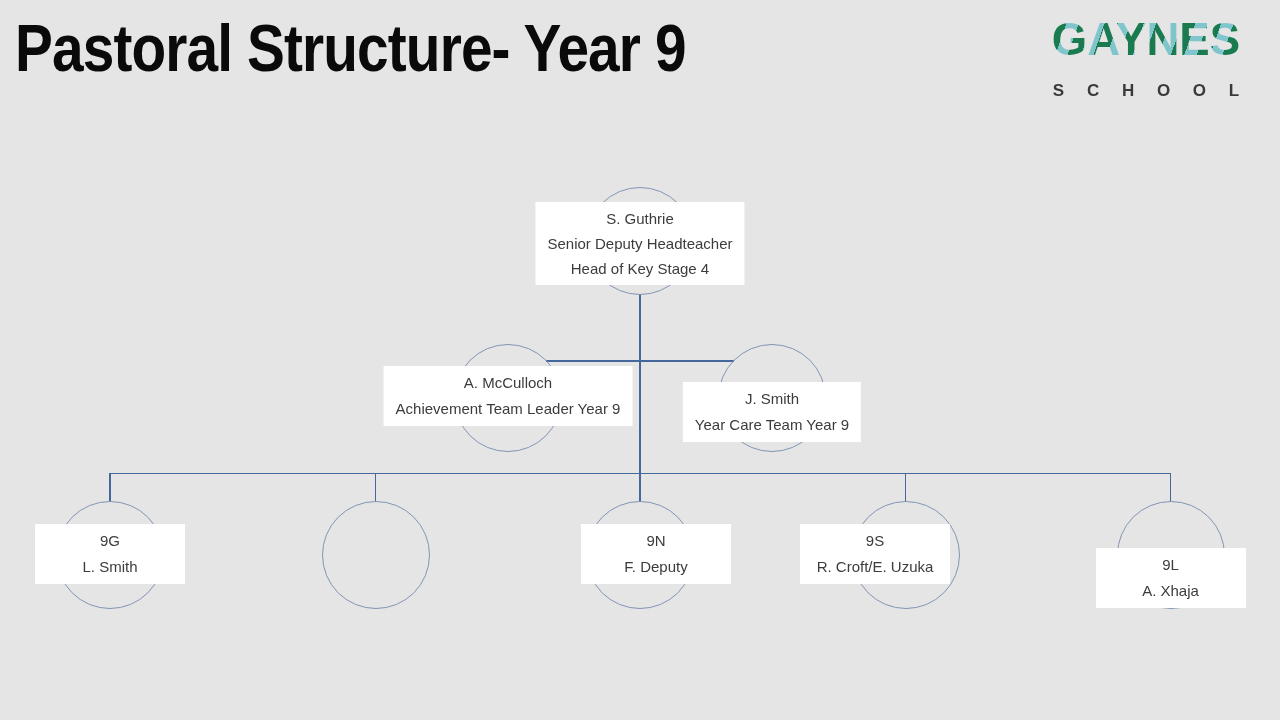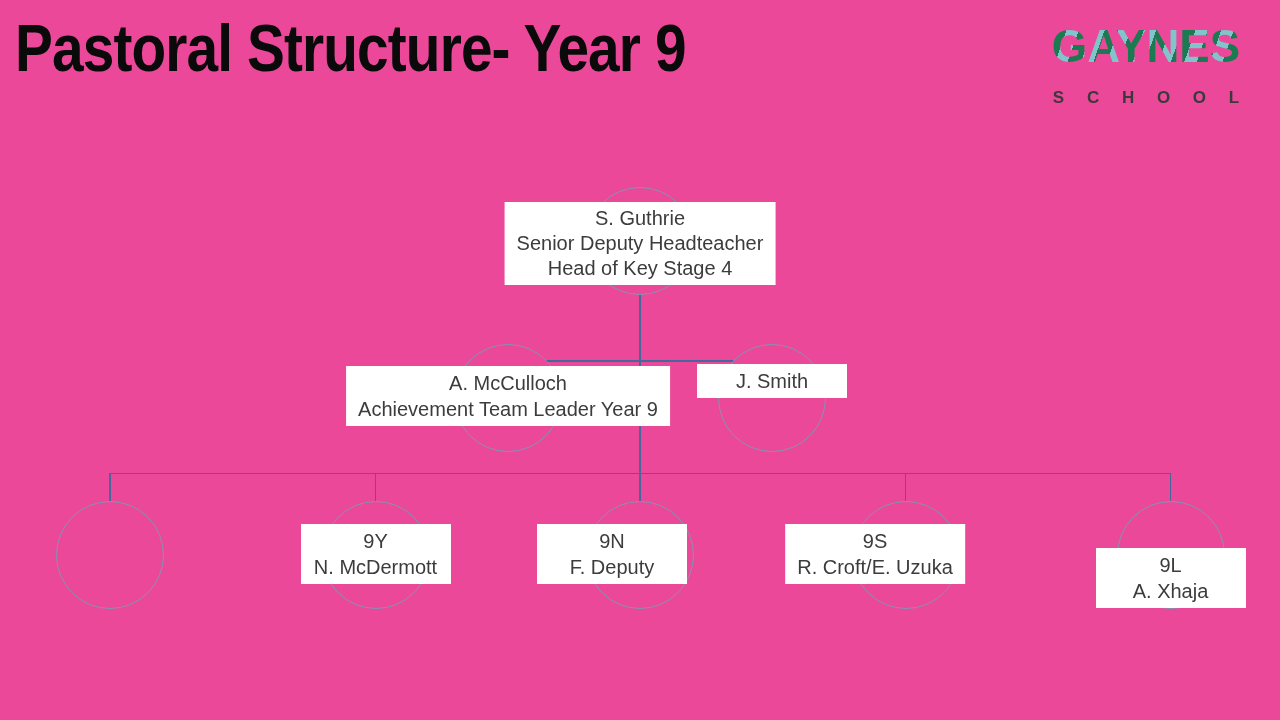--- a/index.html
+++ b/index.html
@@ -8,7 +8,7 @@
     background:#ffffff;
     font-family:"Liberation Sans", sans-serif;
   }
-  .slide{position:absolute;inset:0;background:#ec4899;}
+  .slide{position:absolute;inset:0;background:#e5e5e5;}
 
   
   .slide-title{

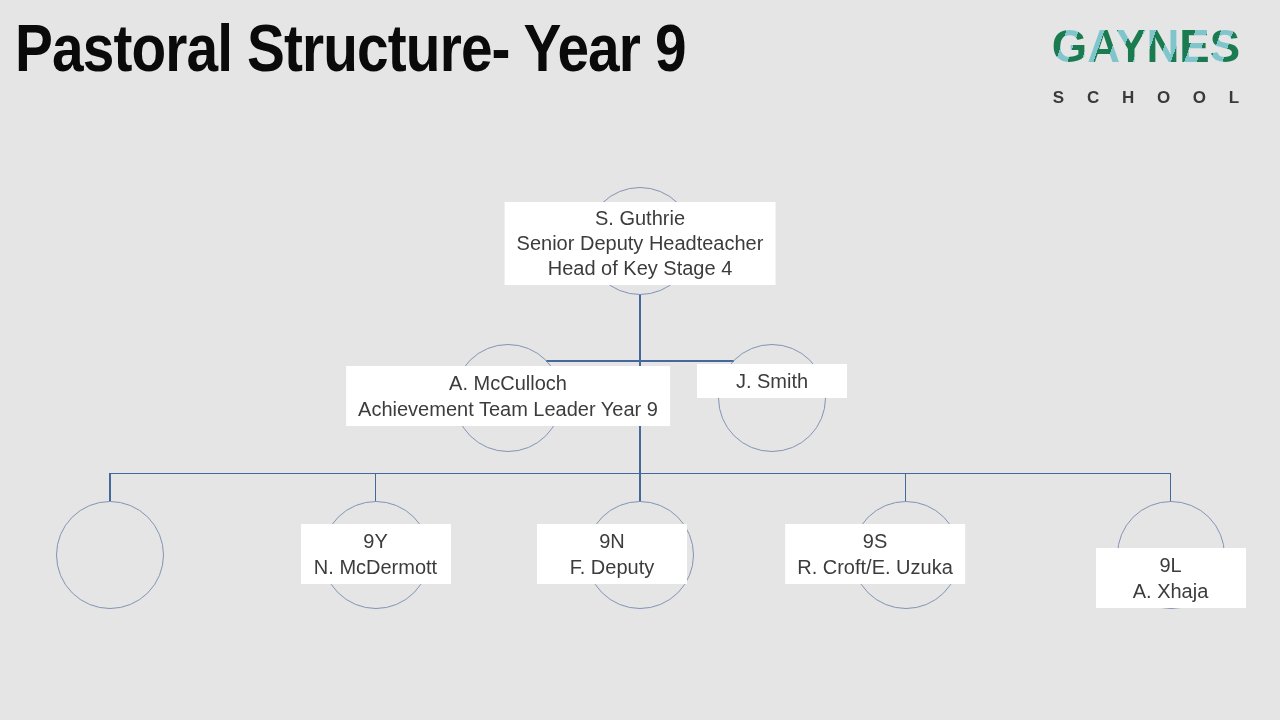--- a/index.html
+++ b/index.html
@@ -19,7 +19,7 @@
   }
 
   
-  .logo{position:absolute;left:1040px;top:23px;width:212px;text-align:center;}
+  .logo{position:absolute;left:1040px;top:16px;width:212px;text-align:center;}
   .logo-word{
     font-size:47px;font-weight:800;letter-spacing:0px;line-height:46px;
     background-image:repeating-linear-gradient(110deg,

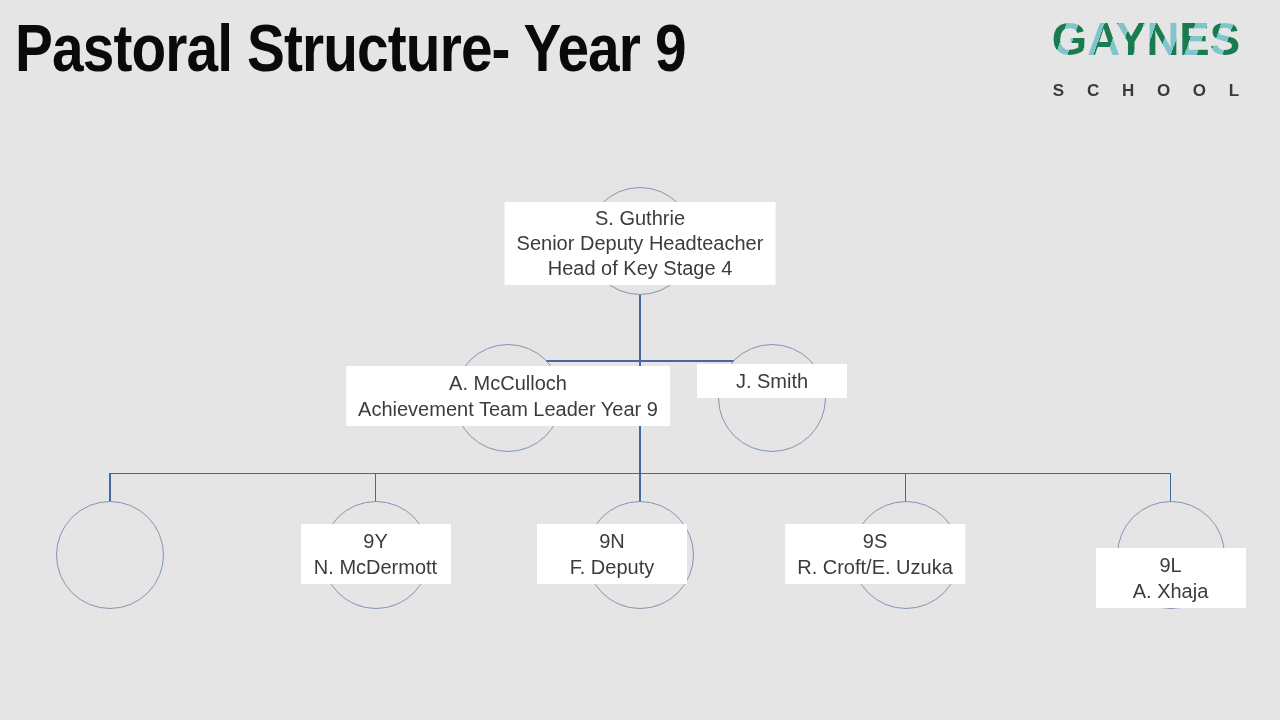--- a/index.html
+++ b/index.html
@@ -58,7 +58,7 @@
   .node-label{
     position:absolute;transform:translateX(-50%);
     background:#ffffff;text-align:center;white-space:nowrap;
-    font-size:20px;color:var(--text);
+    font-size:15px;color:var(--text);
     padding:4px 12px;min-width:150px;box-sizing:border-box;
   }
   .node-label div{line-height:26px;}

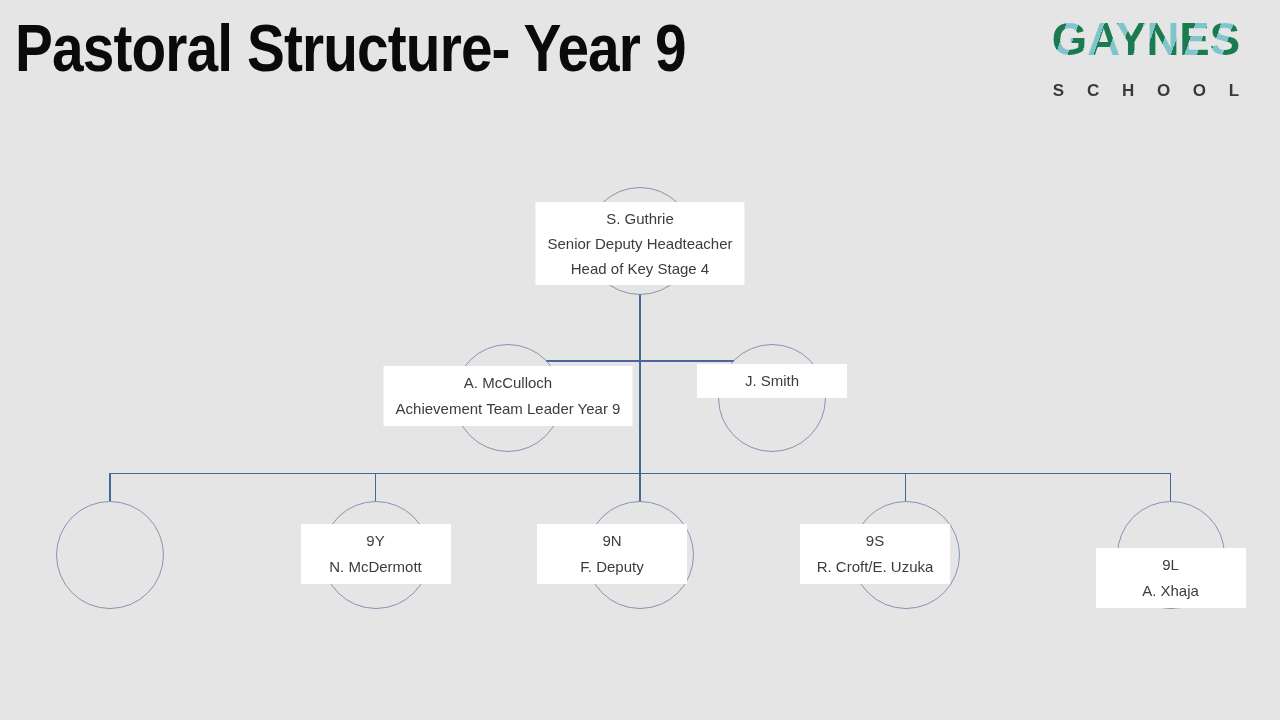--- a/index.html
+++ b/index.html
@@ -64,7 +64,7 @@
   .node-label div{line-height:26px;}
   .l-top {left:640px;top:202px;} .l-top div{line-height:25px;}
   .l-midL{left:508px;top:366px;}
-  .l-midR{left:772px;top:364px;}
+  .l-midR{left:772px;top:382px;}
   .l-b1{left:110px;top:524px;}
   .l-b2{left:375.5px;top:524px;}
   .l-b3{left:612px;top:524px;}

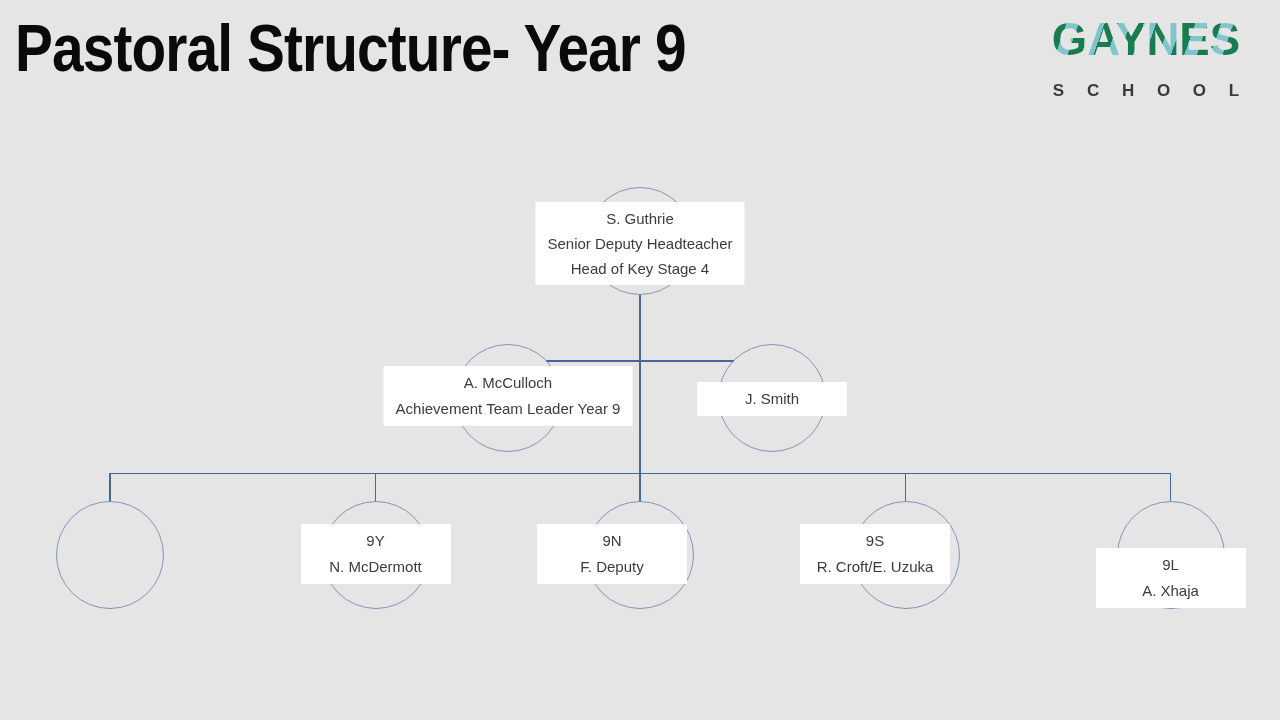--- a/index.html
+++ b/index.html
@@ -113,6 +113,7 @@
 
   <div class="node-label l-midR">
     <div>J. Smith</div>
+    <div>Year Care Team Year 9</div>
   </div>
 
 

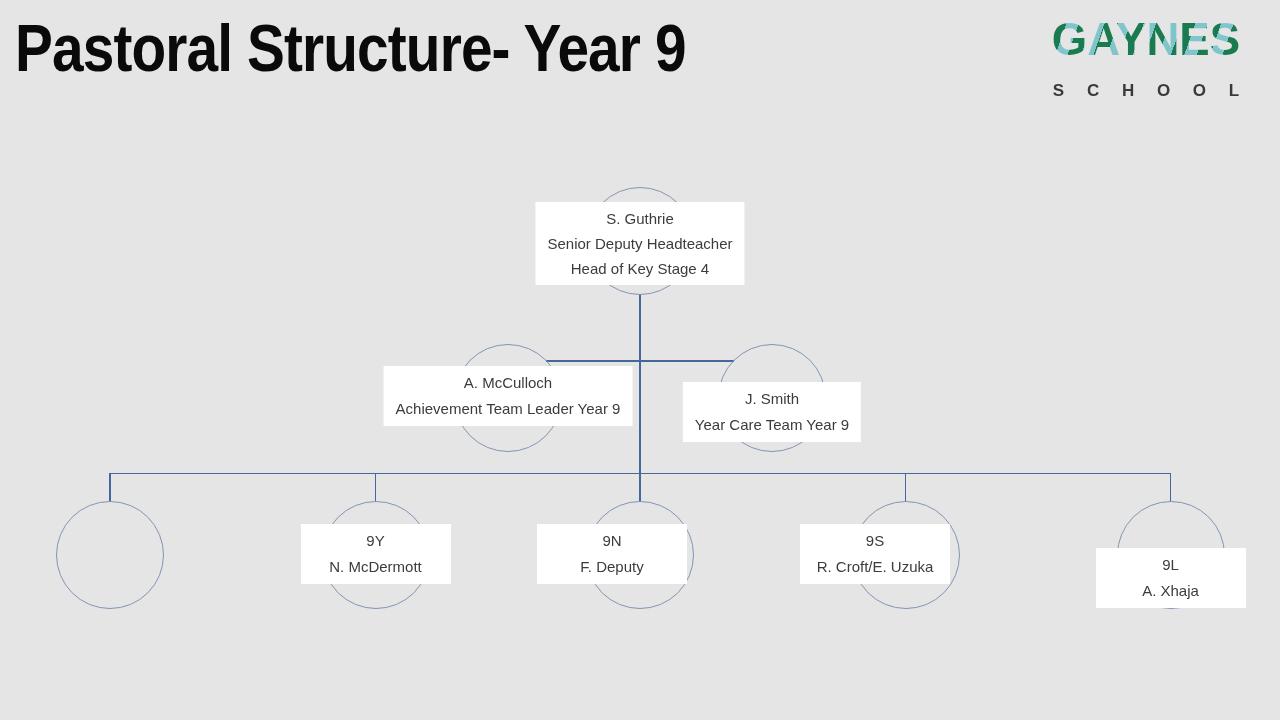--- a/index.html
+++ b/index.html
@@ -116,6 +116,10 @@
     <div>Year Care Team Year 9</div>
   </div>
 
+  <div class="node-label l-b1">
+    <div>9G</div>
+    <div>L. Smith</div>
+  </div>
 
   <div class="node-label l-b2">
     <div>9Y</div>

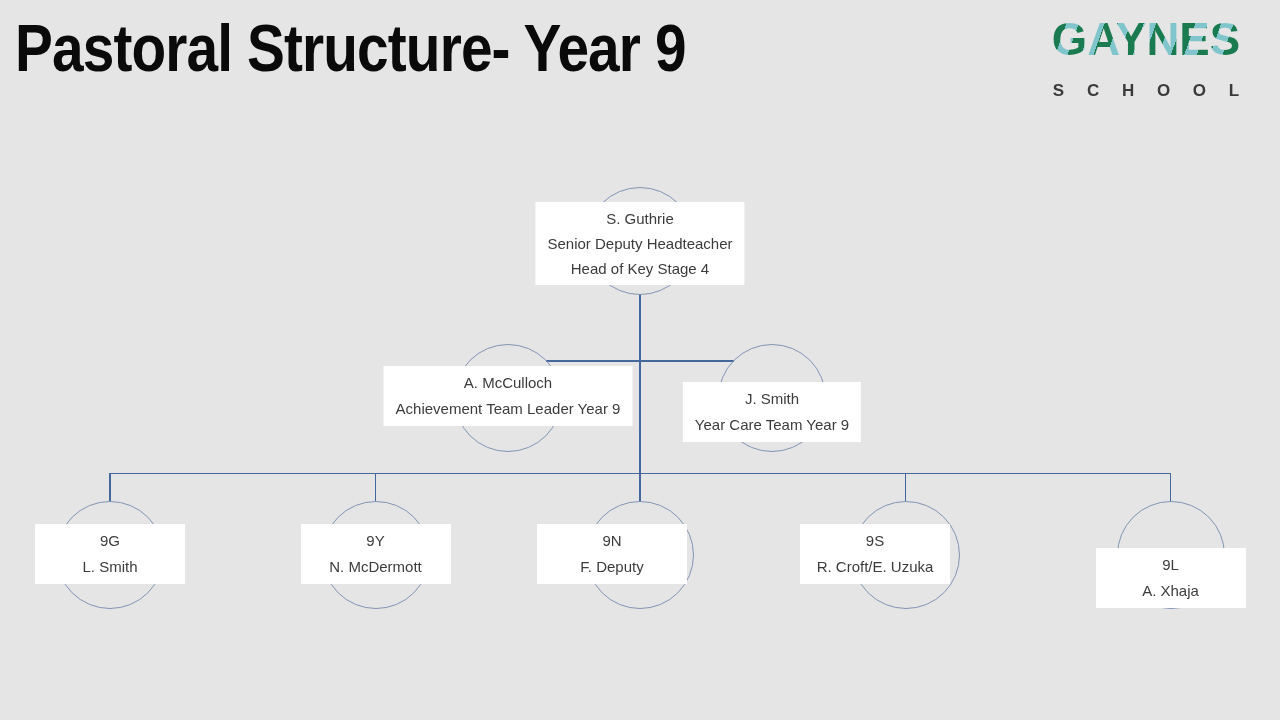--- a/index.html
+++ b/index.html
@@ -121,10 +121,6 @@
     <div>L. Smith</div>
   </div>
 
-  <div class="node-label l-b2">
-    <div>9Y</div>
-    <div>N. McDermott</div>
-  </div>
 
   <div class="node-label l-b3">
     <div>9N</div>

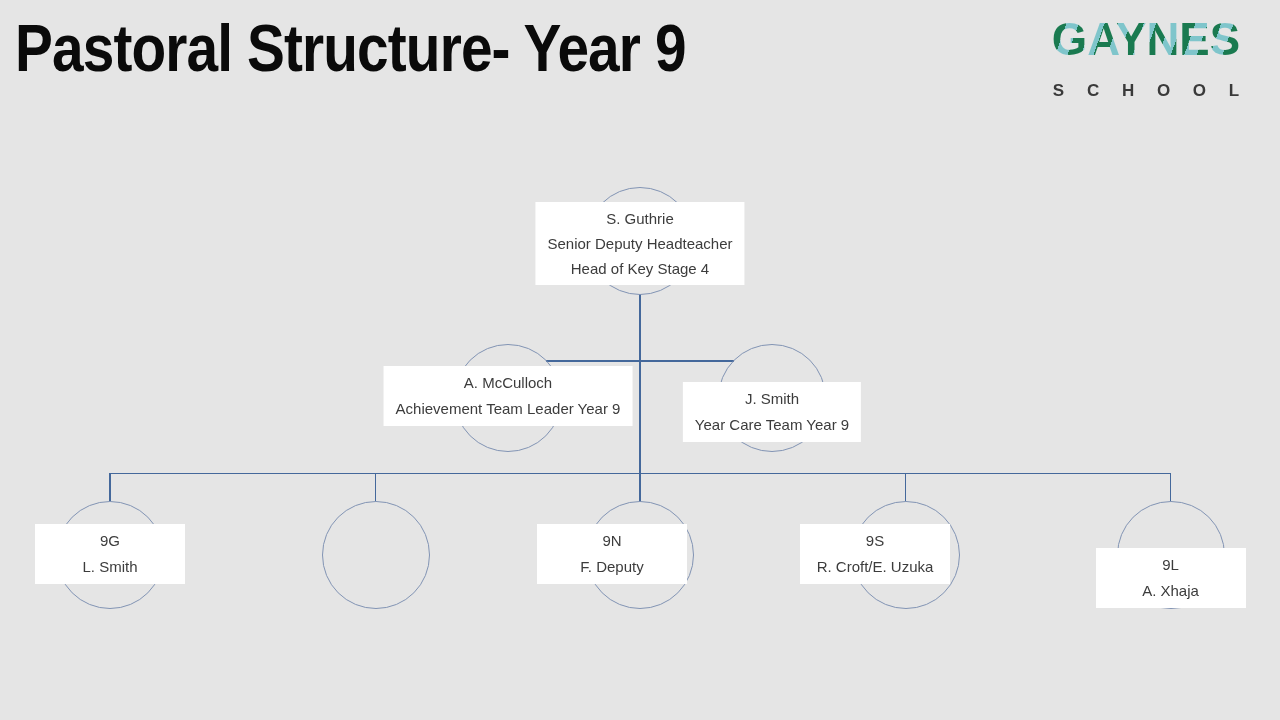--- a/index.html
+++ b/index.html
@@ -67,7 +67,7 @@
   .l-midR{left:772px;top:382px;}
   .l-b1{left:110px;top:524px;}
   .l-b2{left:375.5px;top:524px;}
-  .l-b3{left:612px;top:524px;}
+  .l-b3{left:656px;top:524px;}
   .l-b4{left:875px;top:524px;}
   .l-b5{left:1170.5px;top:524px;margin-top:24px;}
 </style>

